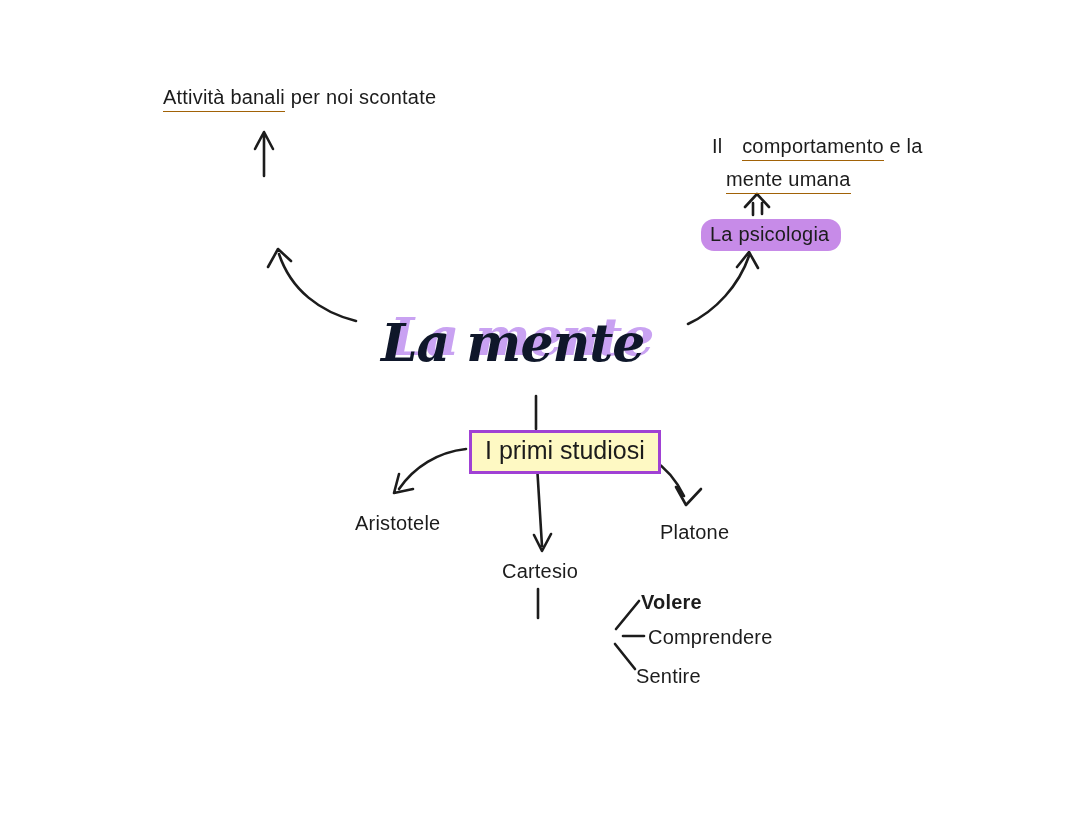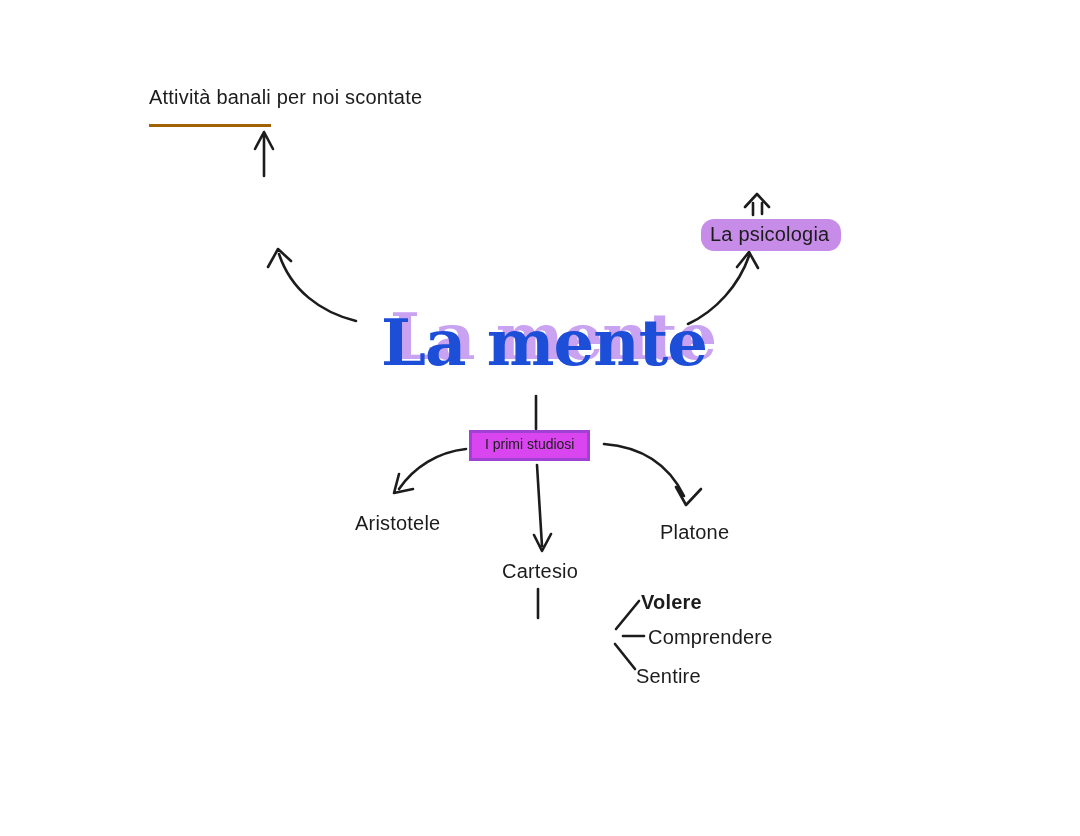--- a/index.html
+++ b/index.html
@@ -15,7 +15,7 @@
 
   .node{position:absolute;font-size:20px;line-height:26px;letter-spacing:.2px;white-space:nowrap;}
   .mm-line{margin-bottom:7px;}
-  .u{border-bottom:3px solid #a16207;padding-bottom:16px;}
+  .u{border-bottom:1px solid #a16207;padding-bottom:3px;margin-left:14px;}
   .hl{background:#c78be8;border-radius:11px;padding:1px 8px 3px;}
   .pill{background:#c78be8;border-radius:13px;padding:2px 12px 4px;}
   .box{

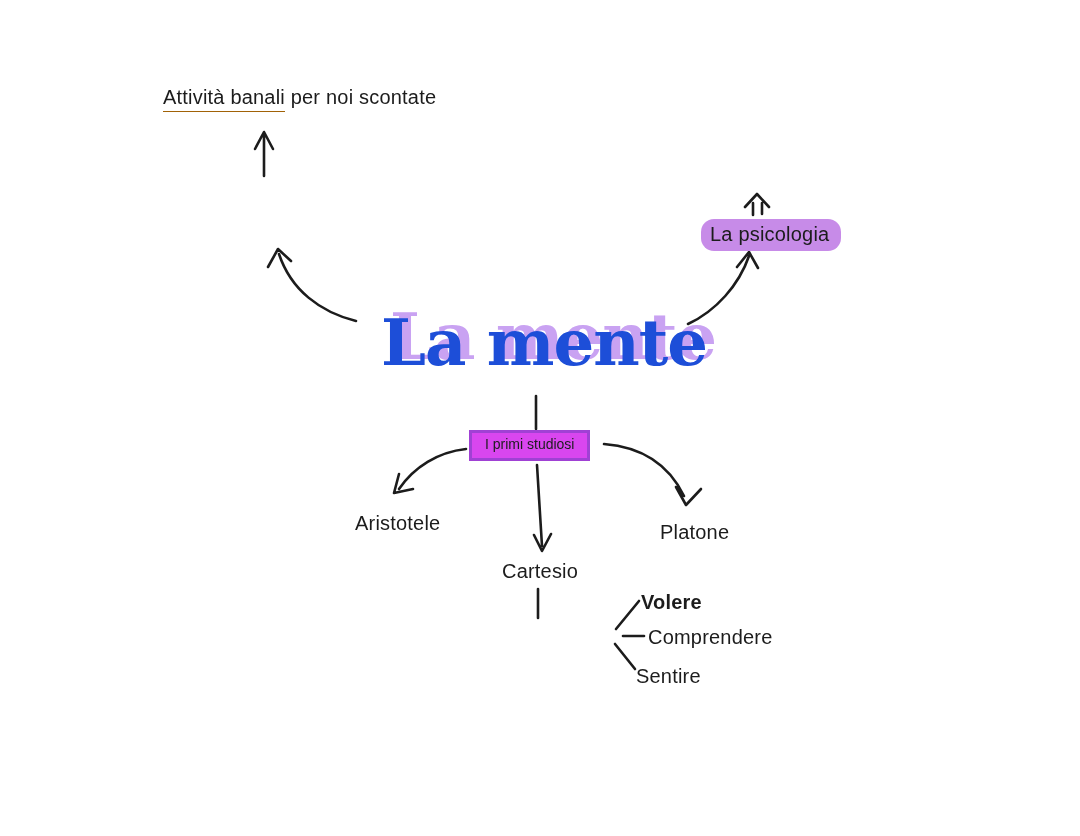--- a/index.html
+++ b/index.html
@@ -55,6 +55,14 @@
   </div>
 
 
+  <div class="node" style="left:712px;top:133px;">
+    <div class="mm-line">
+      <span>Il </span><span class="u">comportamento</span><span> e la</span>
+    </div>
+    <div class="mm-line">
+      <span class="u">mente umana</span>
+    </div>
+  </div>
 
   <div class="node pill" style="left:701px;top:219px;padding-left:9px;">La psicologia</div>
 

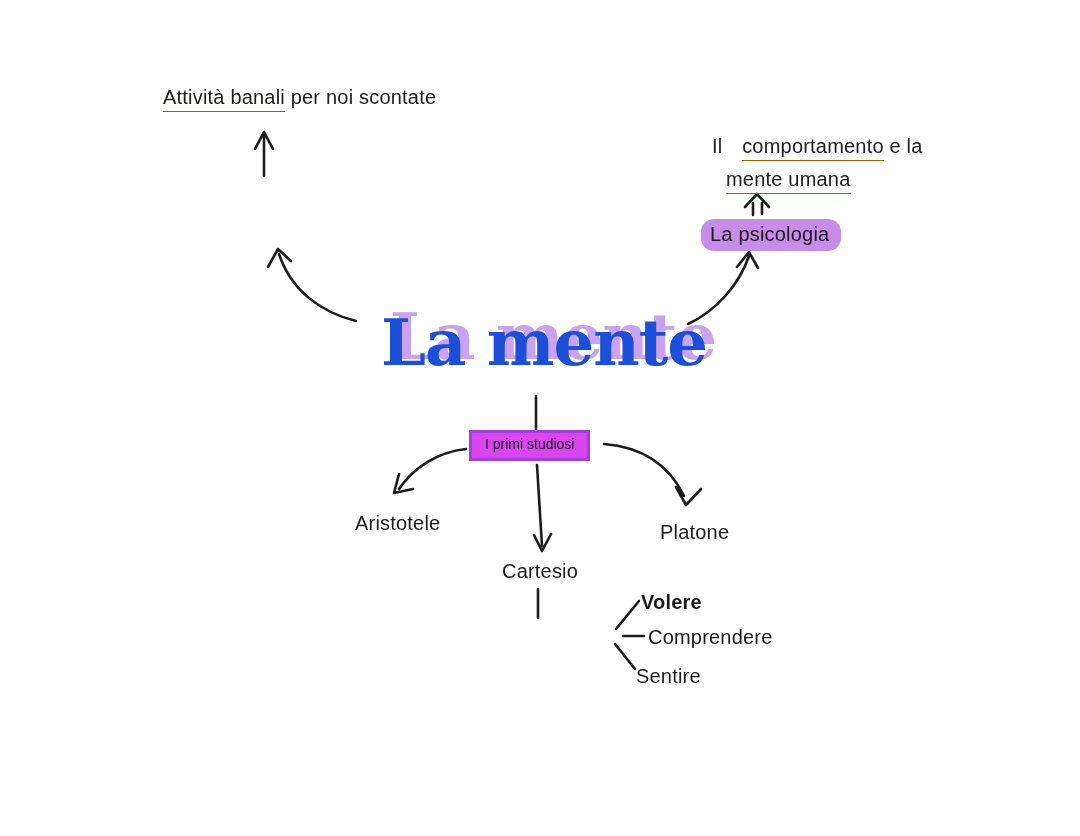--- a/index.html
+++ b/index.html
@@ -24,8 +24,8 @@
   }
   .title{
     position:absolute;left:381px;top:297px;
-    font-family:"DejaVu Serif", serif;font-weight:700;
-    font-size:64px;line-height:92px;letter-spacing:-1px;color:#1d4ed8;
+    font-family:"DejaVu Serif", serif;font-style:italic;font-weight:700;
+    font-size:52px;line-height:92px;letter-spacing:-1px;color:#0f172a;
     text-shadow:9px -6px 0 #c9a2f2;
     white-space:nowrap;
   }

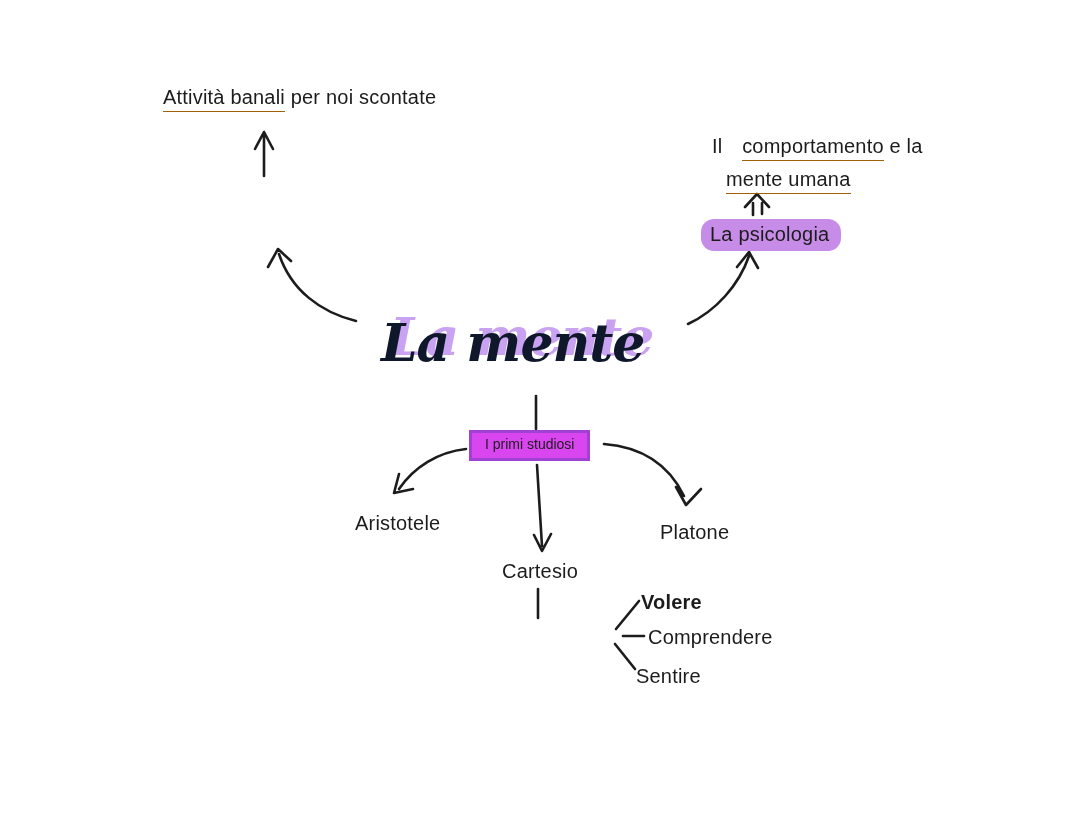--- a/index.html
+++ b/index.html
@@ -19,8 +19,8 @@
   .hl{background:#c78be8;border-radius:11px;padding:1px 8px 3px;}
   .pill{background:#c78be8;border-radius:13px;padding:2px 12px 4px;}
   .box{
-    position:absolute;border:3px solid #a041d4;background:#d946ef;
-    padding:3px 13px 6px;font-size:14px;white-space:nowrap;
+    position:absolute;border:3px solid #a041d4;background:#fef9c3;
+    padding:3px 13px 6px;font-size:25px;white-space:nowrap;
   }
   .title{
     position:absolute;left:381px;top:297px;

